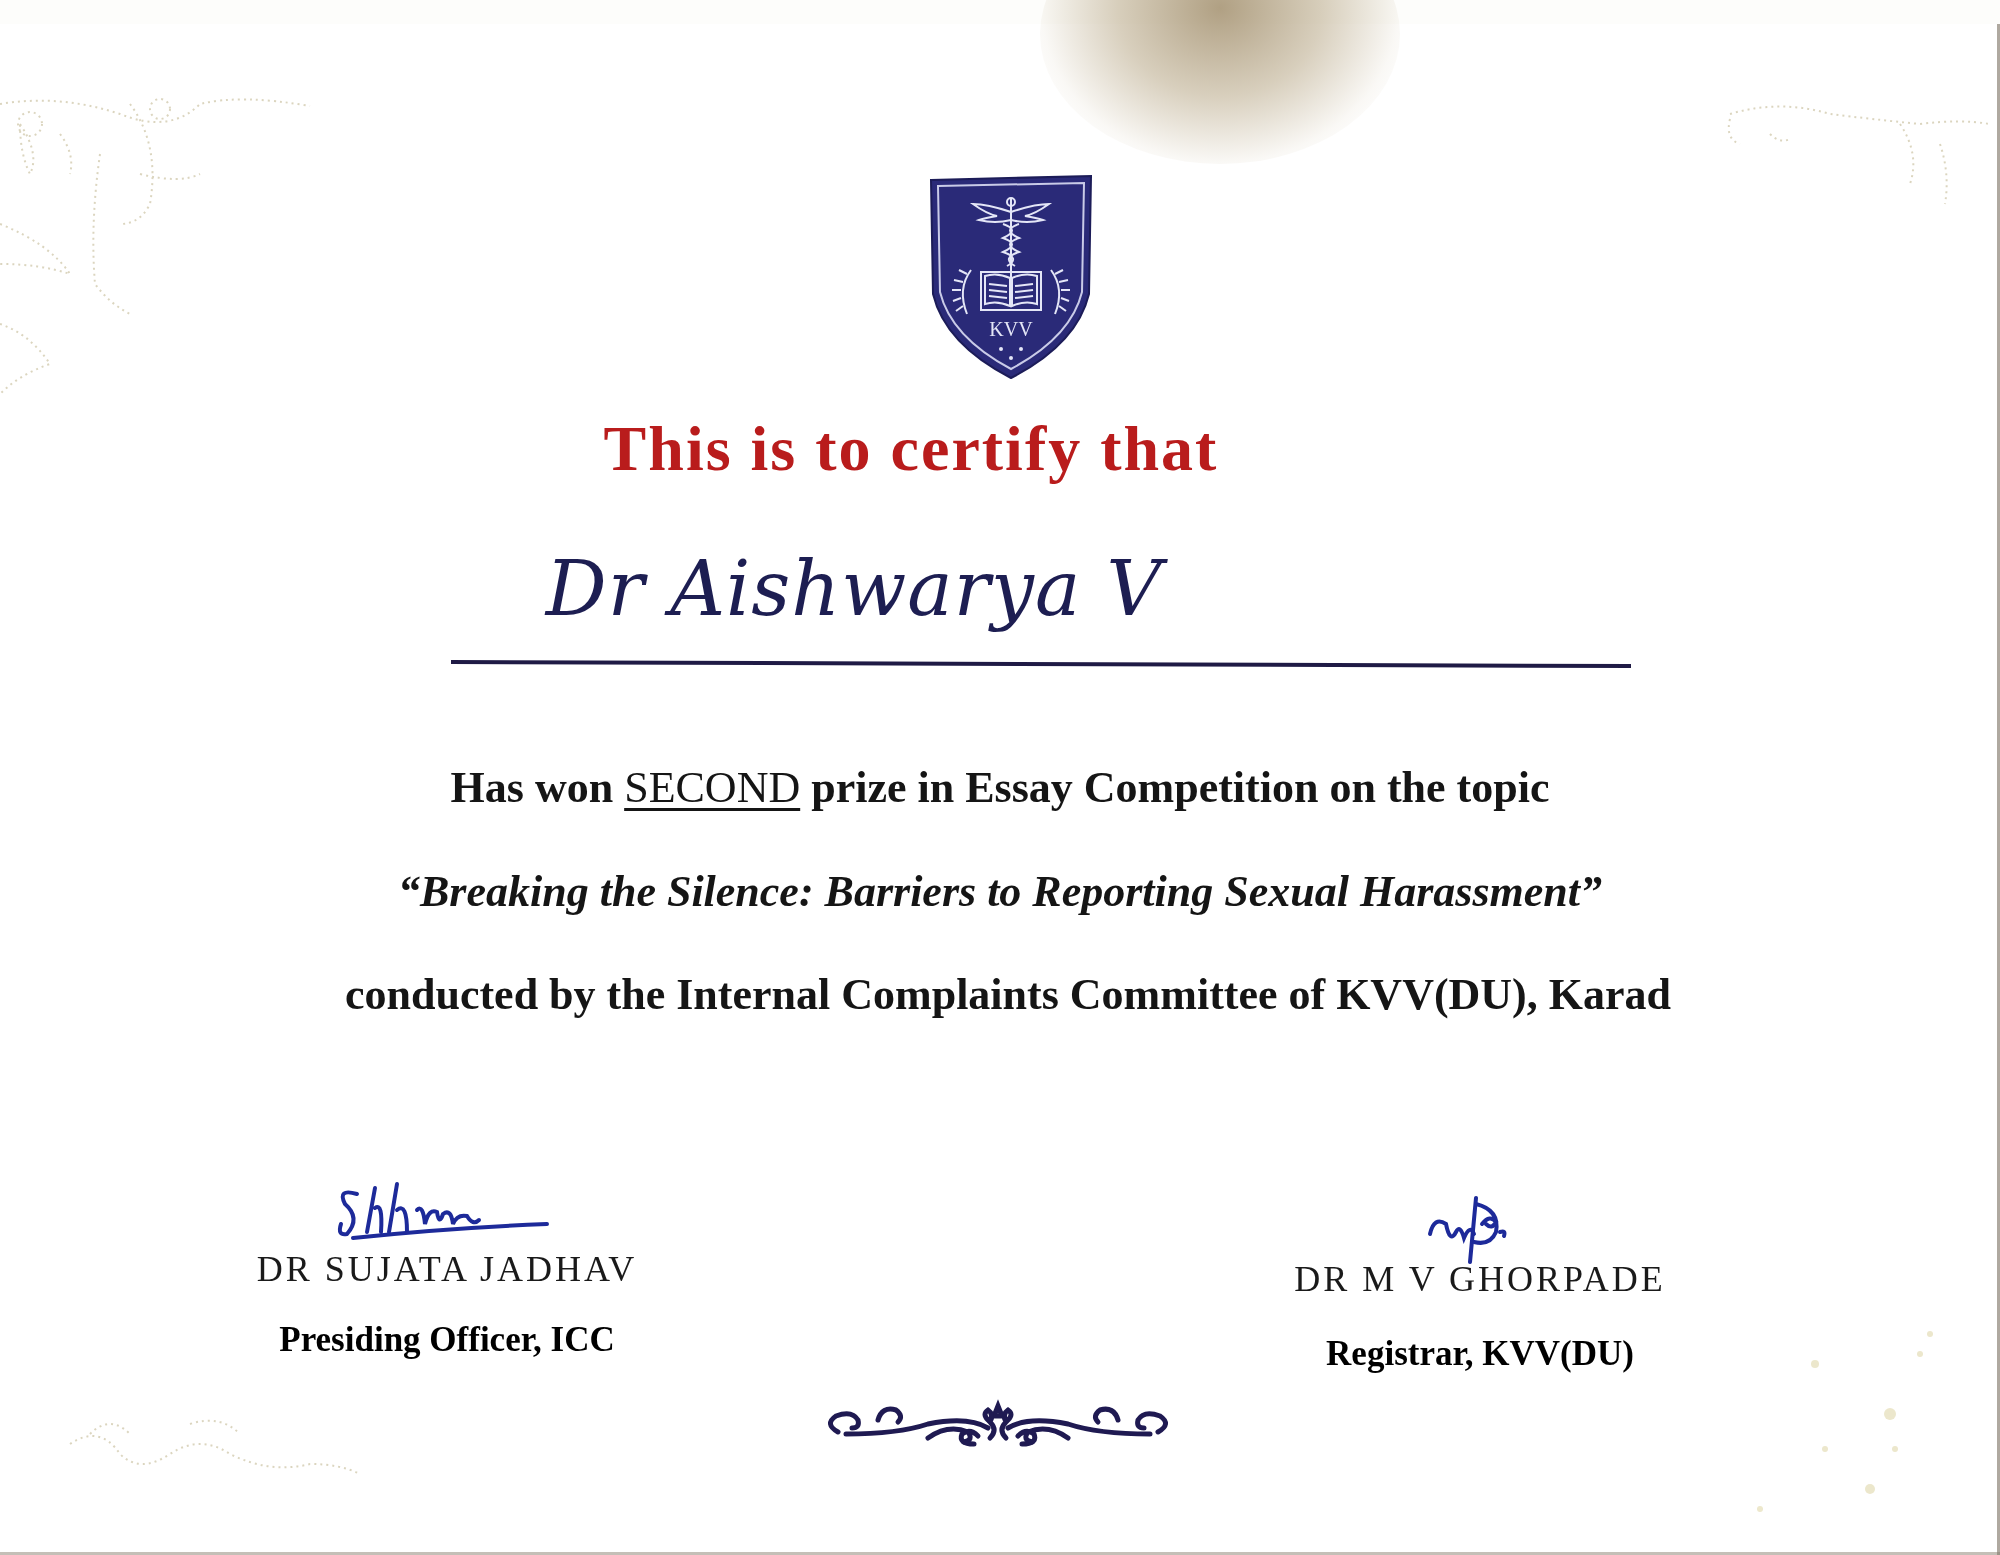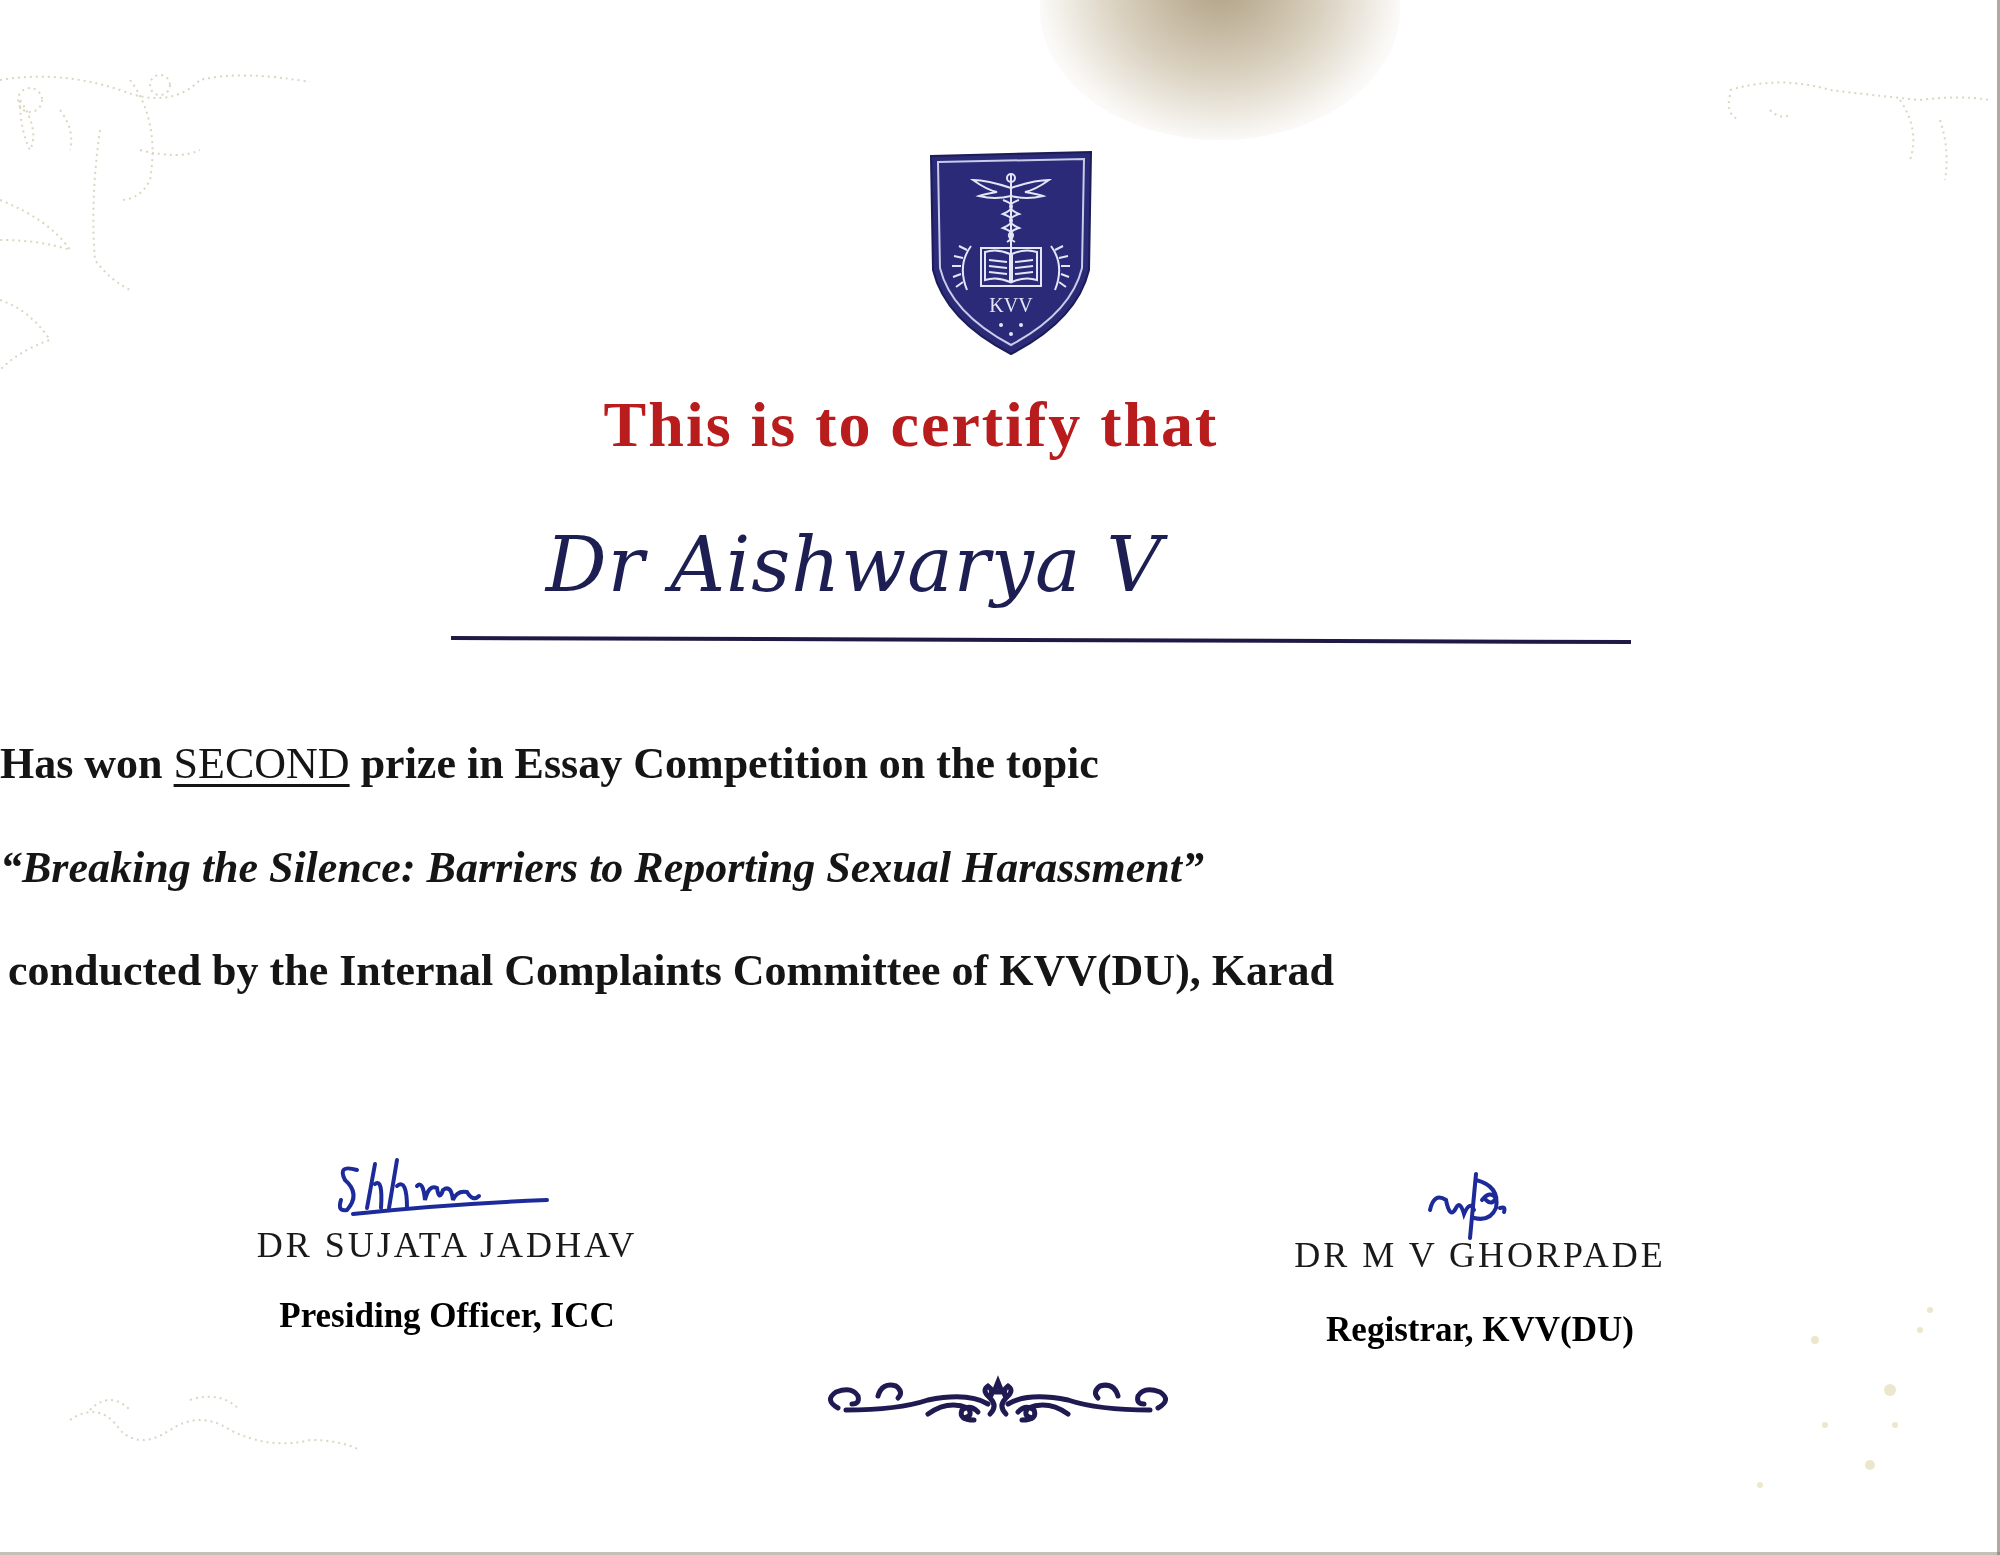--- a/index.html
+++ b/index.html
@@ -9,7 +9,7 @@
     font-family: "Liberation Serif", "DejaVu Serif", serif;
     color: #161616;
   }
-  .page { position: absolute; inset: 0; background: #ffffff; }
+  .page { position: absolute; inset: 0; background: #ffffff; margin-top: 24px; }
   .stain {
     position: absolute; left: 1040px; top: -120px; width: 360px; height: 260px;
     border-radius: 50%;

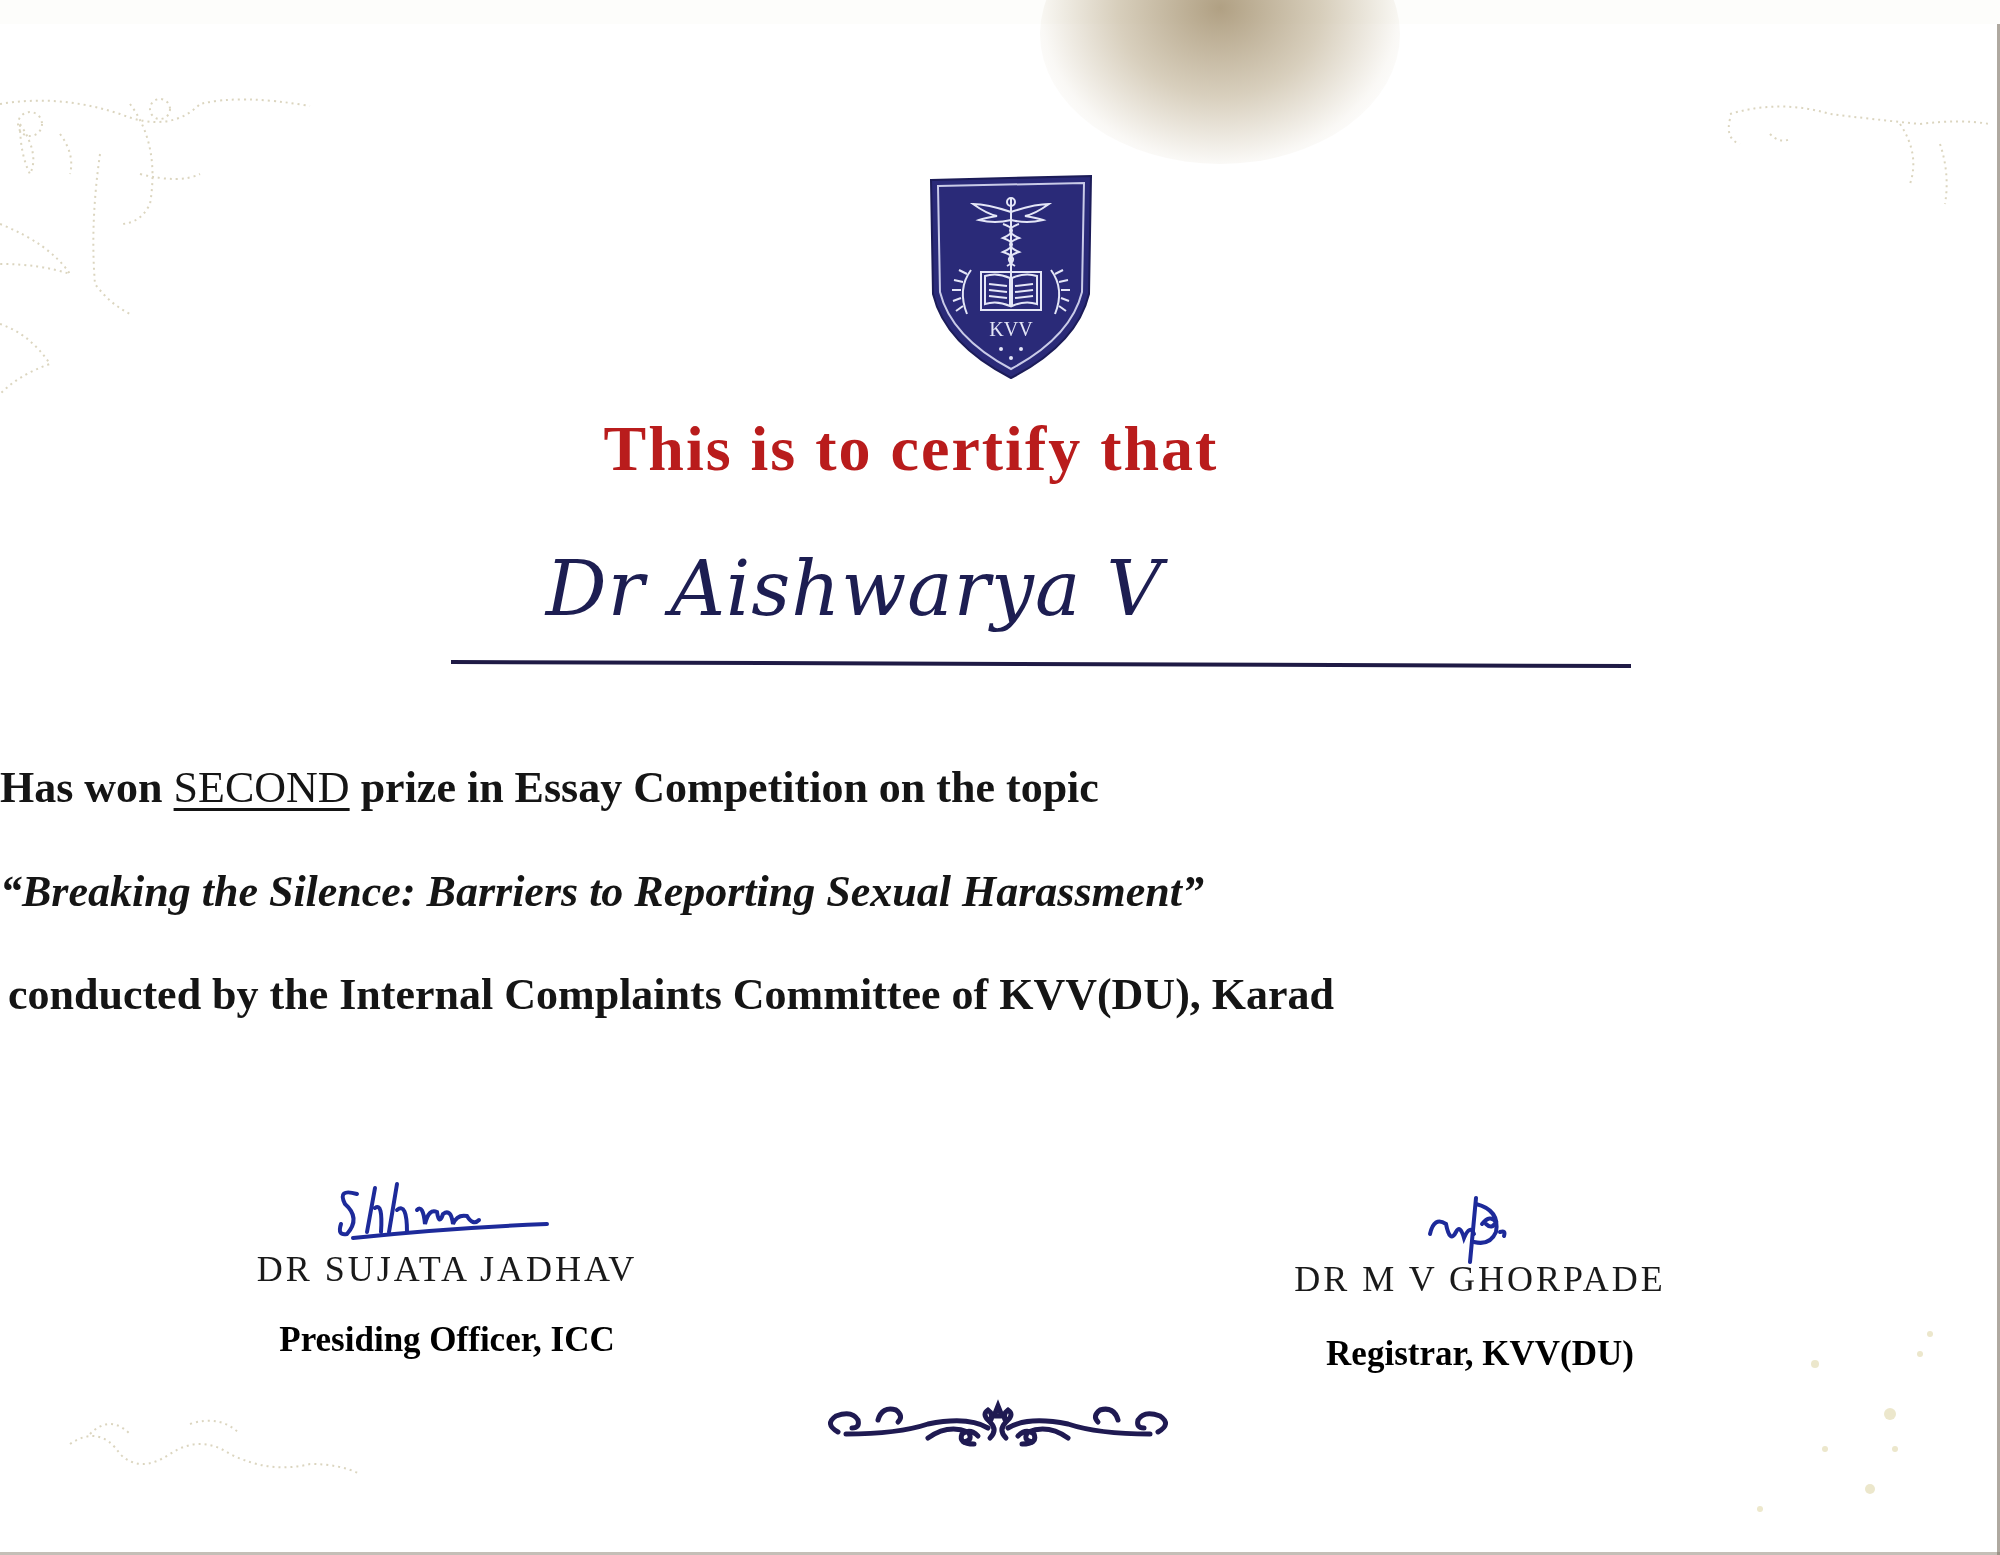--- a/index.html
+++ b/index.html
@@ -33,7 +33,7 @@
     background: #1f1a45; transform: rotate(0.2deg); transform-origin: left center;
   }
   .line {
-    position: absolute; left: 0; width: 2000px; text-align: left;
+    position: absolute; left: 0; width: 2000px; text-align: center;
     font-size: 44px; font-weight: bold; color: #151515;
   }
   .l1 { top: 738px; }

